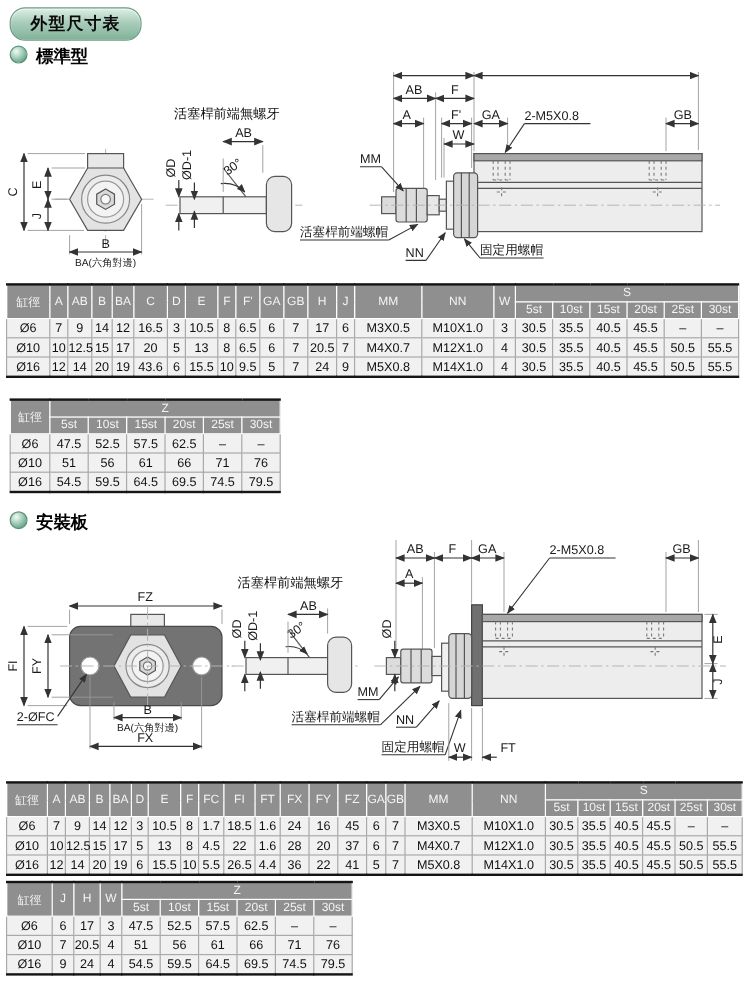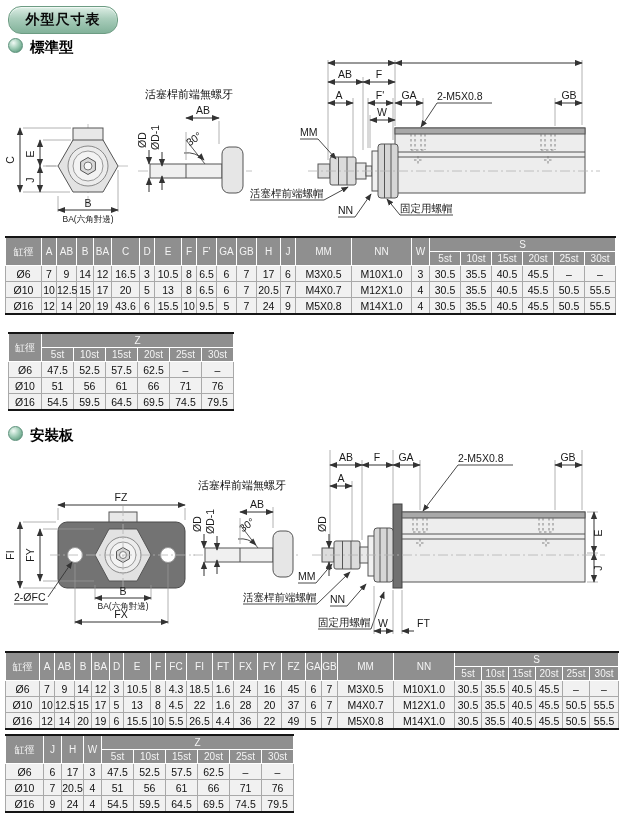--- a/index.html
+++ b/index.html
@@ -611,7 +611,7 @@
           <td>3</td>
           <td>10.5</td>
           <td>8</td>
-          <td>4.3</td>
+          <td>1.7</td>
           <td>18.5</td>
           <td>1.6</td>
           <td>24</td>

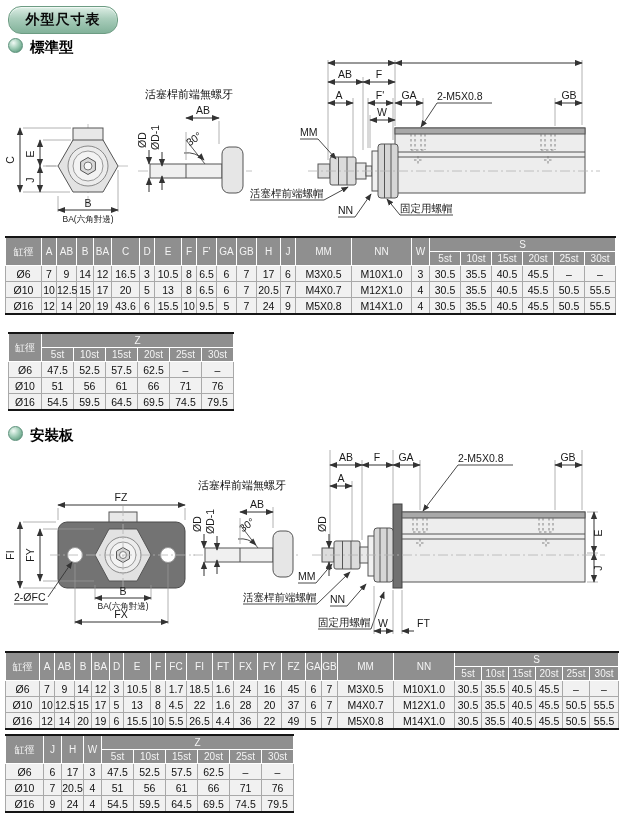--- a/index.html
+++ b/index.html
@@ -668,7 +668,7 @@
           <td>4.4</td>
           <td>36</td>
           <td>22</td>
-          <td>49</td>
+          <td>41</td>
           <td>5</td>
           <td>7</td>
           <td>M5X0.8</td>

